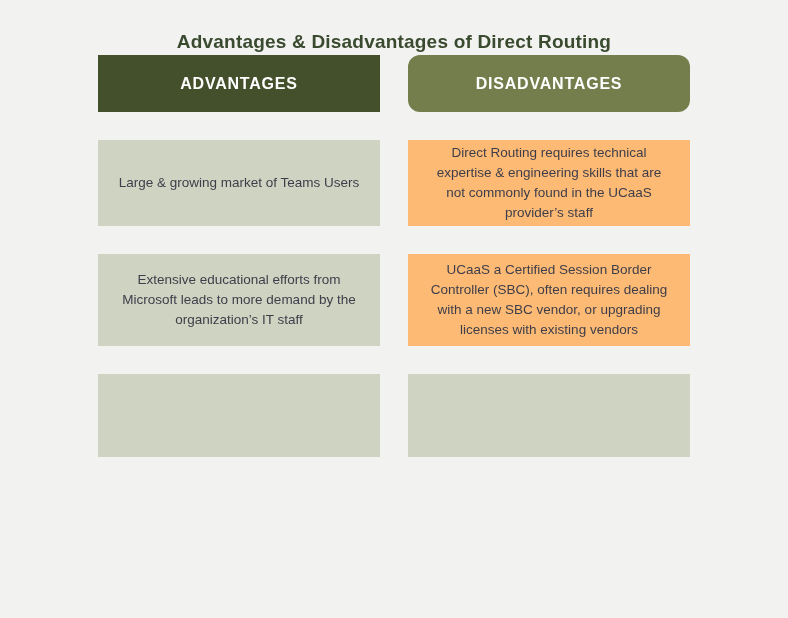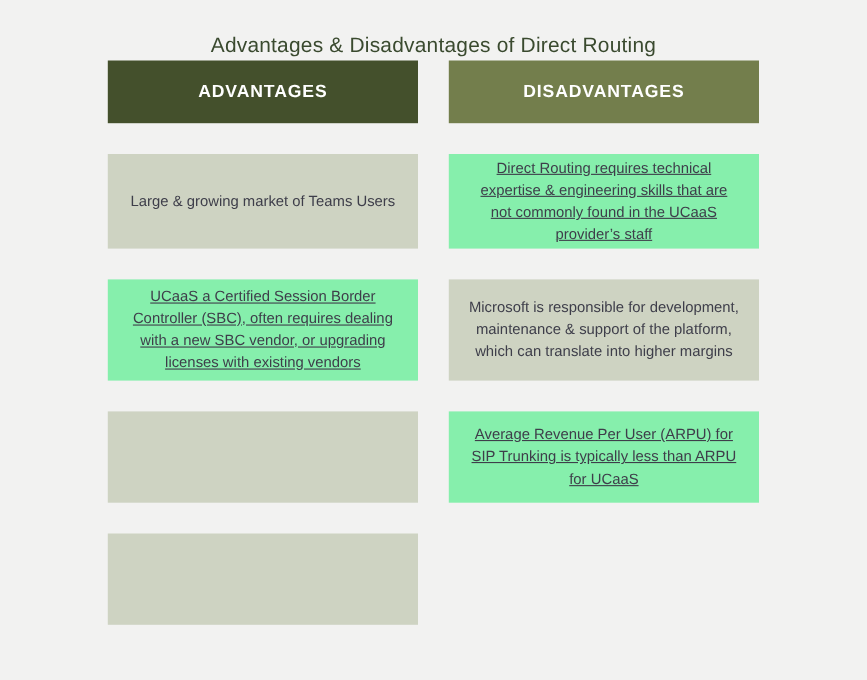--- a/index.html
+++ b/index.html
@@ -13,7 +13,7 @@
     padding-top: 31px;
     text-align: center;
     font-size: 19px;
-    font-weight: 400;
+    font-weight: 700;
     letter-spacing: 0.2px;
     color: #3a4a2f;
   }

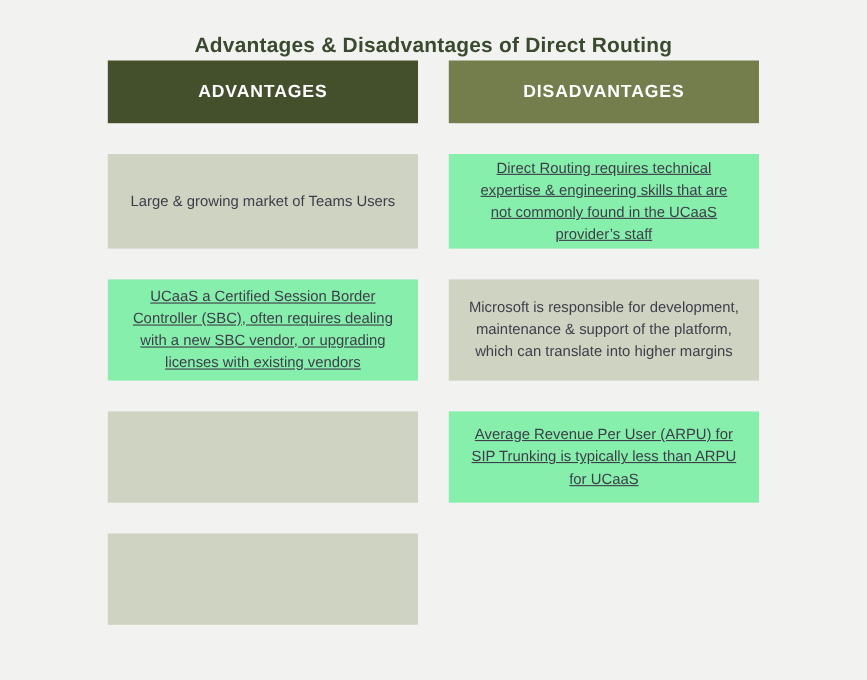--- a/index.html
+++ b/index.html
@@ -38,7 +38,7 @@
     text-transform: uppercase;
   }
   .header.adv { background: #44502c; }
-  .header.dis { background: #737e4c; }
+  .header.dis { background: #737e4c; border-radius: 12px; }
   .cell {
     display: flex;
     align-items: center;

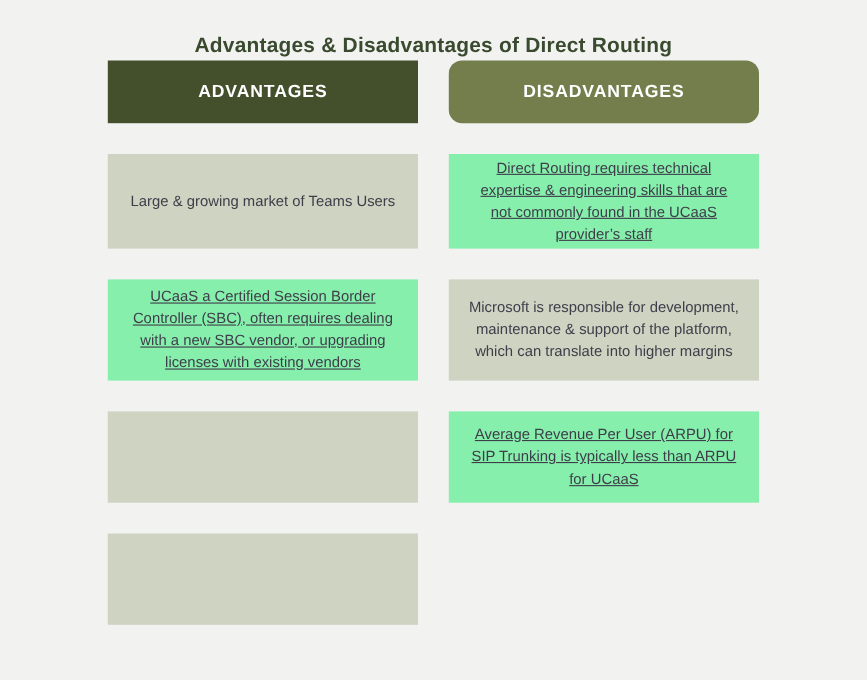--- a/index.html
+++ b/index.html
@@ -50,7 +50,7 @@
     padding: 10px 18px;
   }
   .cell.adv { background: #ced3c2; text-align: center; }
-  .cell.dis { background: #86efac; text-decoration: underline; }
+  .cell.dis { background: #fdba74; }
 </style>
 </head>
 <body>

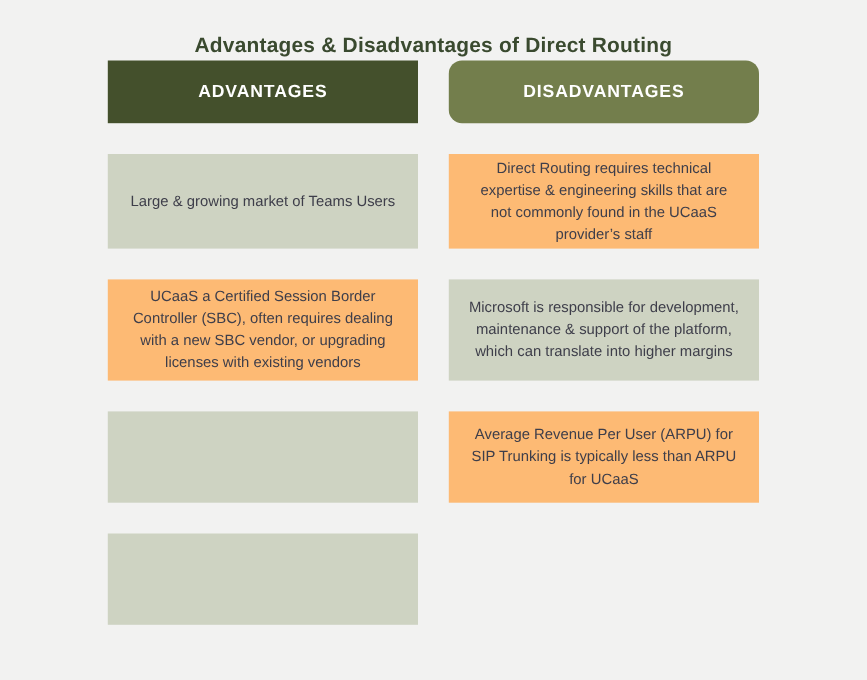--- a/index.html
+++ b/index.html
@@ -67,6 +67,7 @@
     <div class="cell adv">Large &amp; growing market of Teams Users</div>
     <div class="cell dis">Direct Routing requires technical expertise &amp; engineering skills that are not commonly found in the UCaaS provider’s staff</div>
 
+    <div class="cell adv">Extensive educational efforts from Microsoft leads to more demand by the organization’s IT staff</div>
     <div class="cell dis">UCaaS a Certified Session Border Controller (SBC), often requires dealing with a new SBC vendor, or upgrading licenses with existing vendors</div>
 
     <div class="cell adv">Microsoft is responsible for development, maintenance &amp; support of the platform, which can translate into higher margins</div>

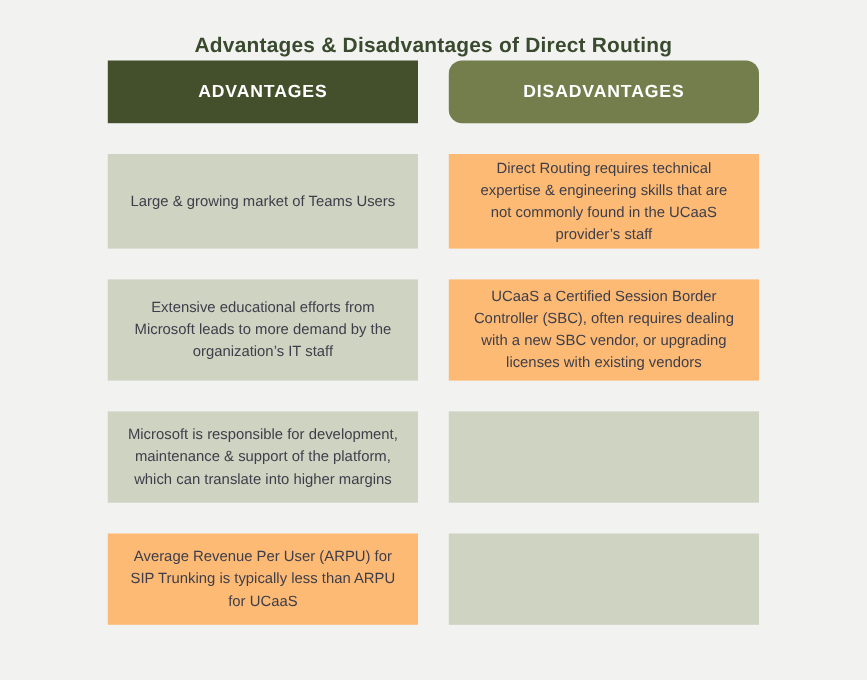--- a/index.html
+++ b/index.html
@@ -70,7 +70,6 @@
     <div class="cell adv">Extensive educational efforts from Microsoft leads to more demand by the organization’s IT staff</div>
     <div class="cell dis">UCaaS a Certified Session Border Controller (SBC), often requires dealing with a new SBC vendor, or upgrading licenses with existing vendors</div>
 
-    <div class="cell adv">Microsoft is responsible for development, maintenance &amp; support of the platform, which can translate into higher margins</div>
 
     <div class="cell adv"></div>
     <div class="cell dis">Average Revenue Per User (ARPU) for SIP Trunking is typically less than ARPU for UCaaS</div>

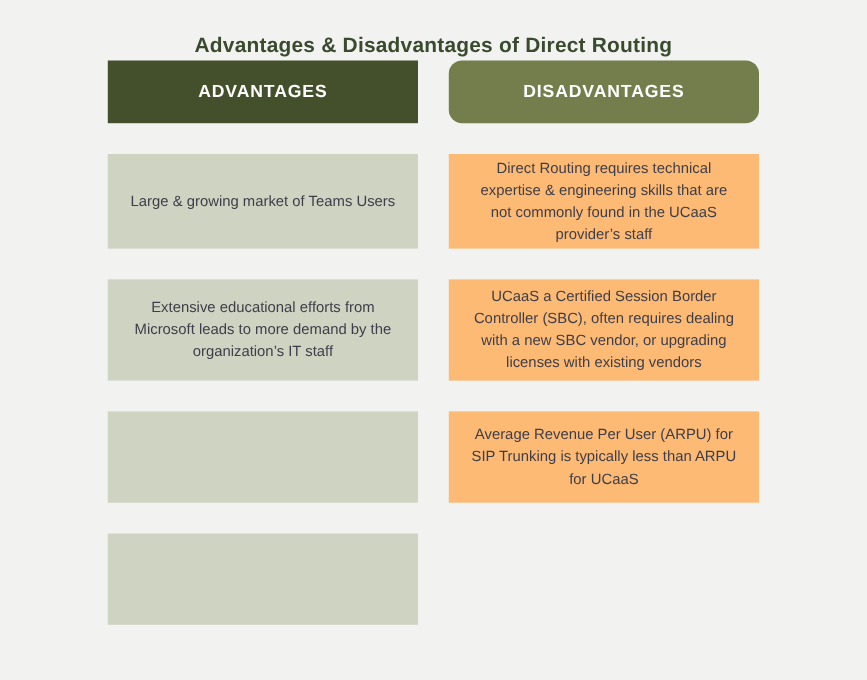--- a/index.html
+++ b/index.html
@@ -72,7 +72,6 @@
 
 
     <div class="cell adv"></div>
-    <div class="cell dis">Average Revenue Per User (ARPU) for SIP Trunking is typically less than ARPU for UCaaS</div>
 
     <div class="cell adv"></div>
 

